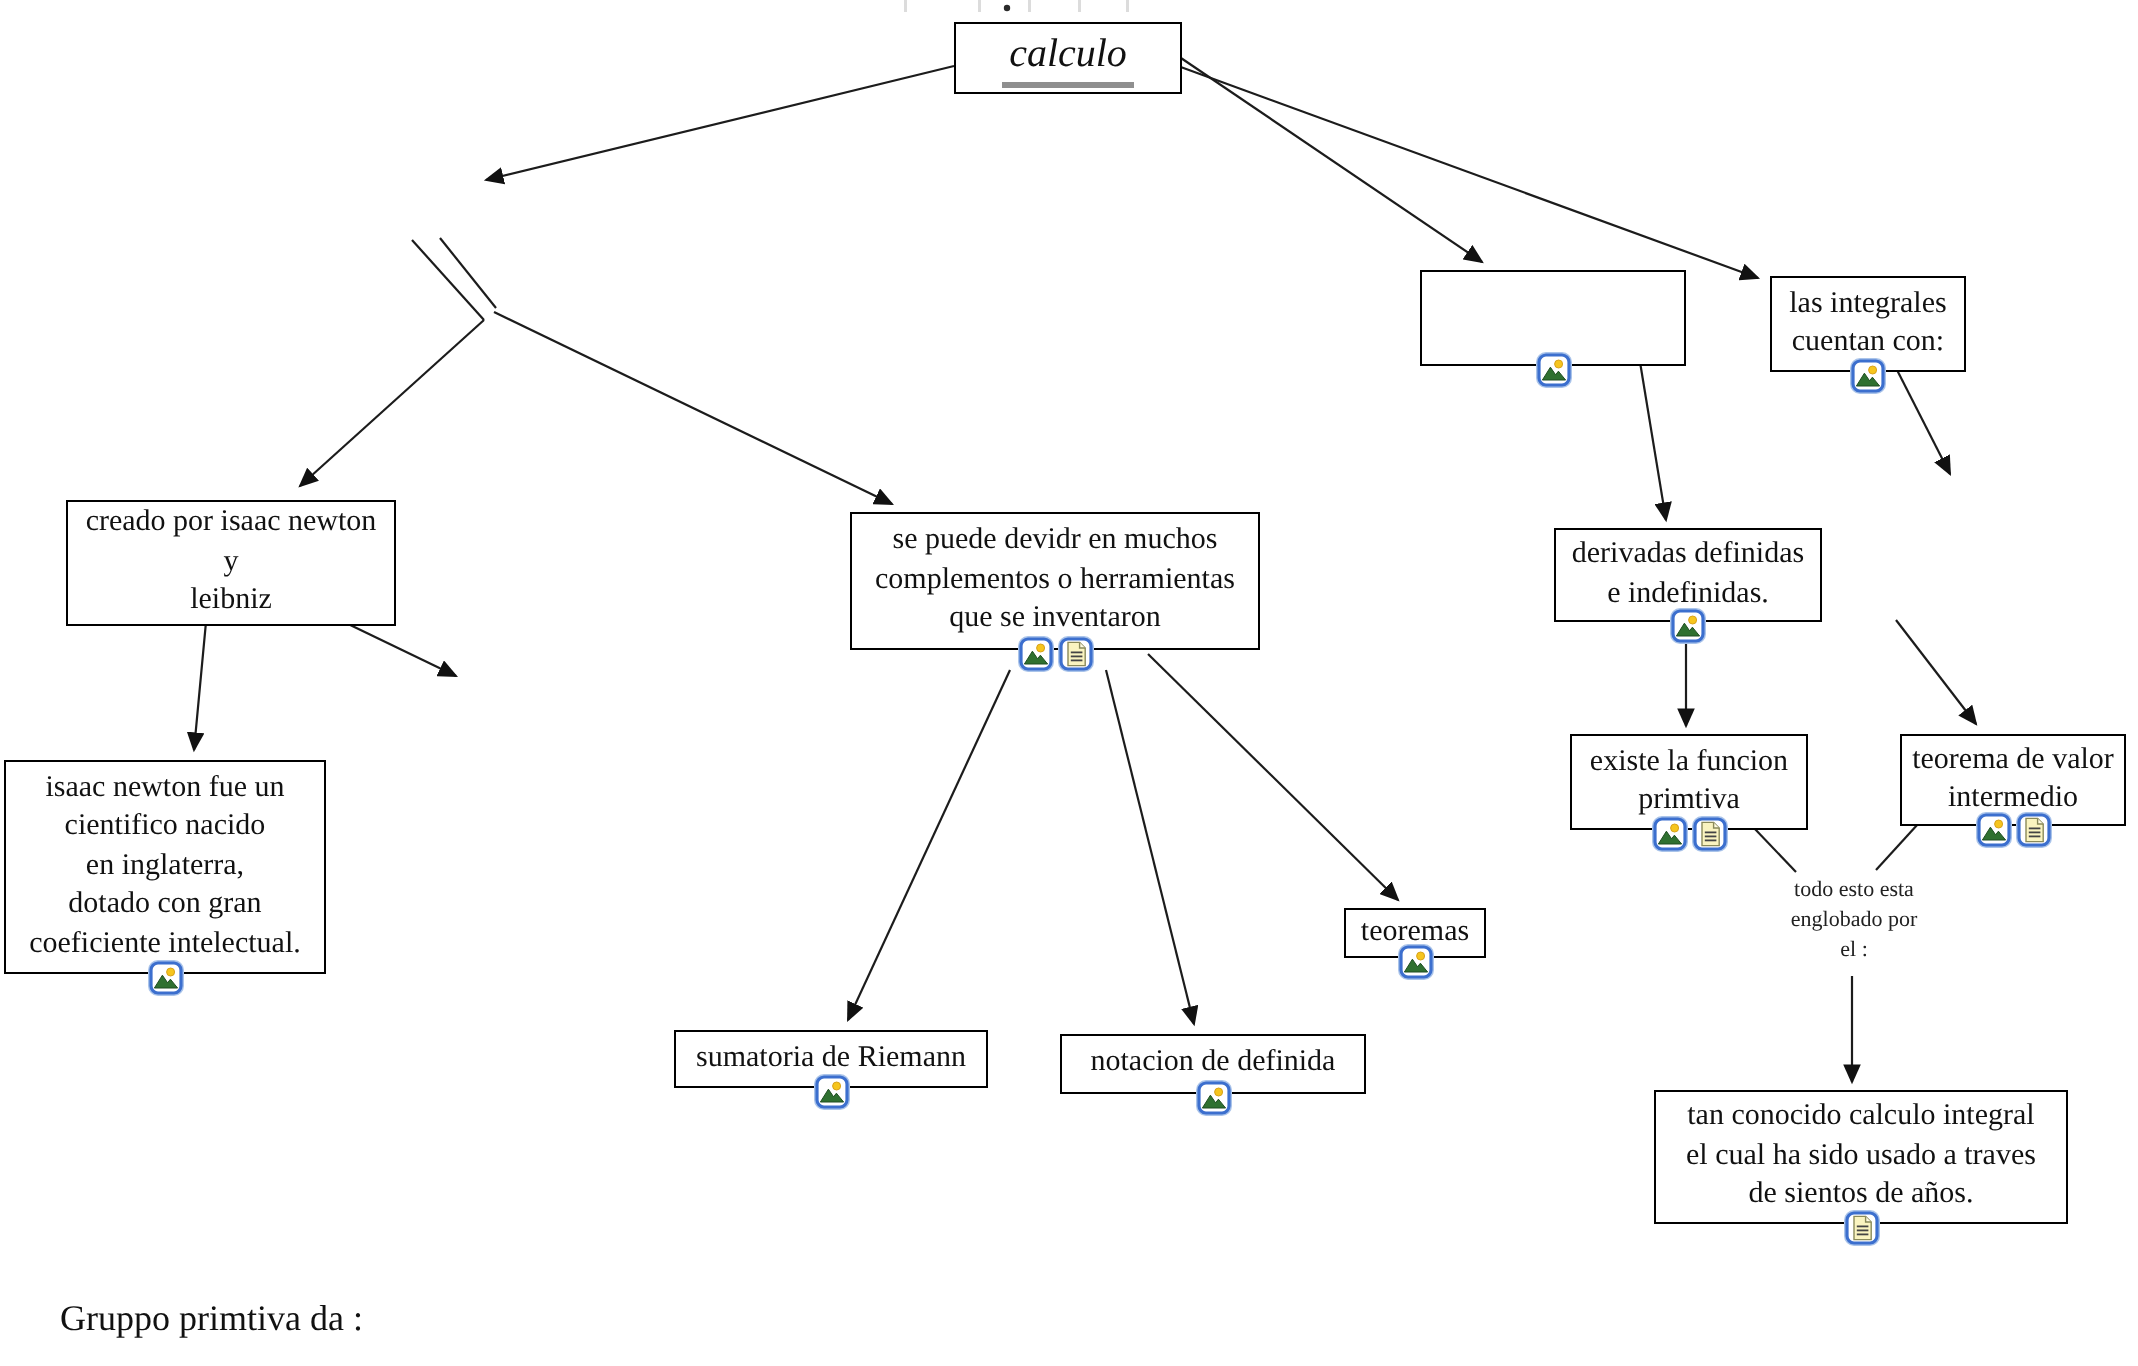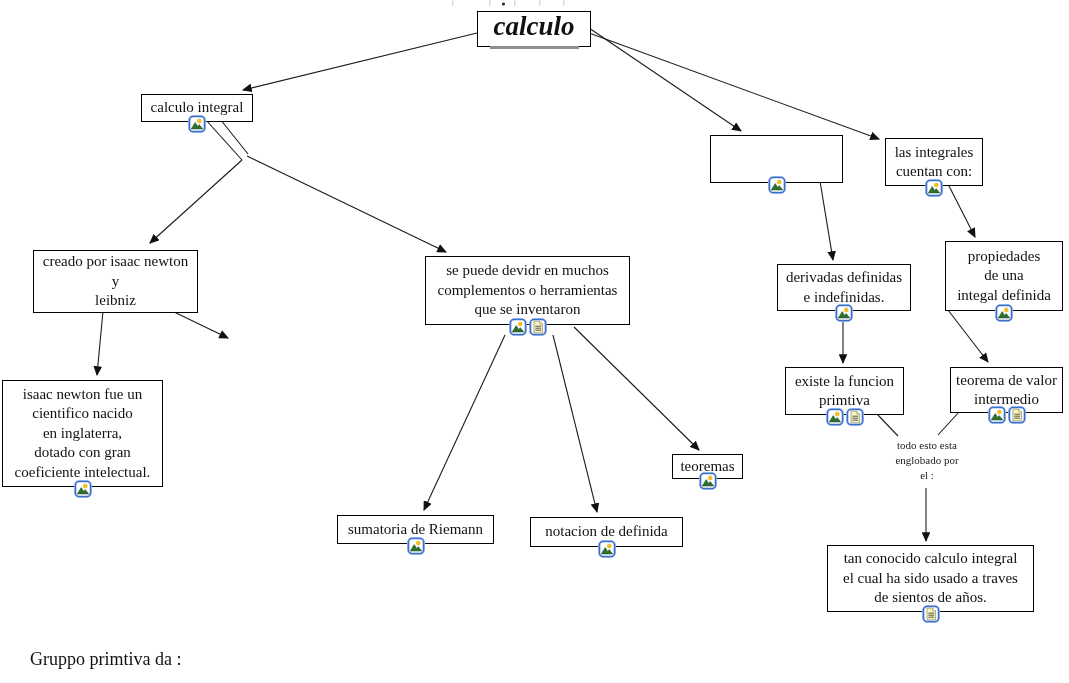--- a/index.html
+++ b/index.html
@@ -23,7 +23,7 @@
     font-size:15px;line-height:1.3;
   }
   .node .lbl{white-space:pre-line;display:block;padding:0 2px;}
-  .node.root{font-size:27px;font-weight:bold;font-style:italic;}
+  .node.root{font-size:20px;font-weight:normal;font-style:italic;}
   .node.root .u{
     display:inline-block;
     border-bottom:3px solid #8f8f8f;

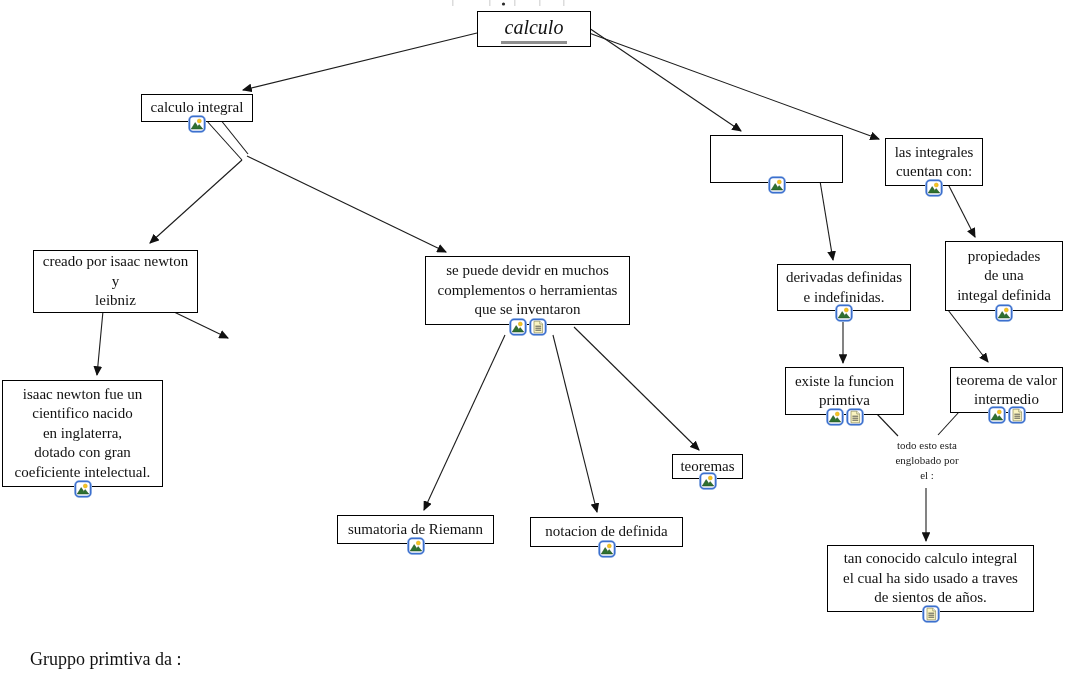--- a/index.html
+++ b/index.html
@@ -98,17 +98,6 @@
     <span class="u">calculo</span>
   </div>
 
-  <div class="node" style="left:141px;top:94px;width:110px;height:26px">
-    <span class="lbl">calculo integral</span>
-    <span class="att">
-        <span class="res-icon"><svg width="18" height="18" viewBox="0 0 18 18">
-            <rect x="0.5" y="0.5" width="17" height="17" rx="4.5" fill="#ffffff" stroke="#aac4ea"></rect>
-            <rect x="1.5" y="1.5" width="15" height="15" rx="3.5" fill="#ffffff" stroke="#3c6fce" stroke-width="1.6"></rect>
-            <circle cx="11.3" cy="6" r="2" fill="#f6c51d" stroke="#d8a21c" stroke-width="0.5"></circle>
-            <path d="M3.2,14 L7.2,7.6 L9.8,11.4 L11.2,9.6 L14.8,14 Z" fill="#2f7030" stroke="#1e4d20" stroke-width="0.5"></path>
-          </svg></span>
-      </span>
-  </div>
 
   <div class="node" style="left:710px;top:135px;width:131px;height:46px">
     <span class="att">

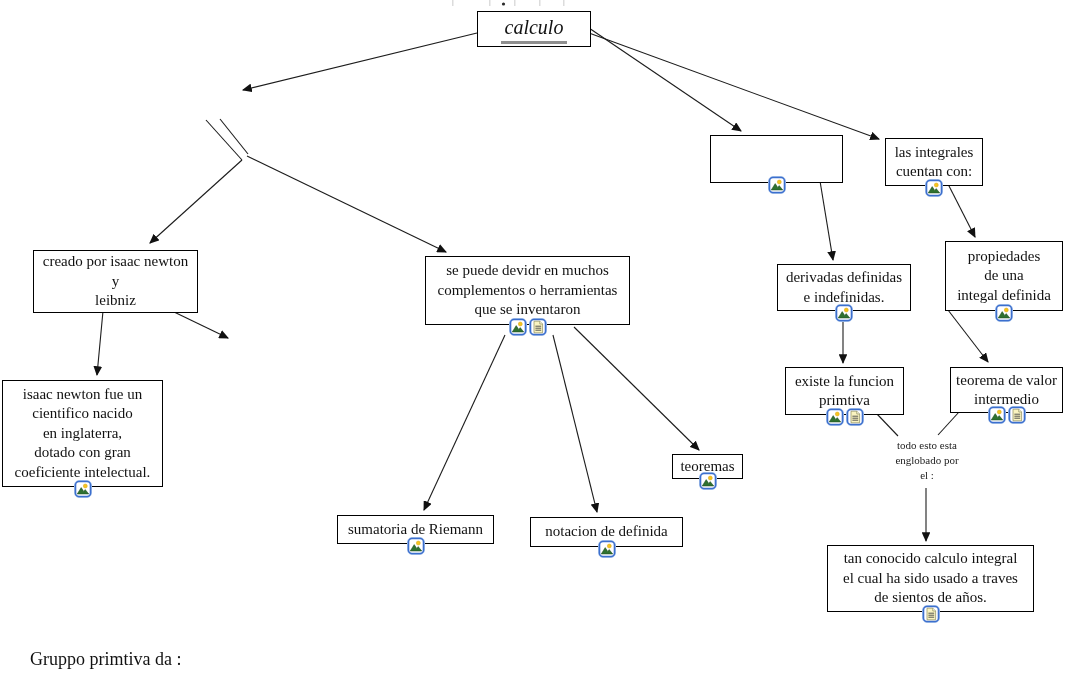--- a/index.html
+++ b/index.html
@@ -165,19 +165,6 @@
       </span>
   </div>
 
-  <div class="node" style="left:945px;top:241px;width:116px;height:68px">
-    <span class="lbl">propiedades
-de una
-integal definida</span>
-    <span class="att">
-        <span class="res-icon"><svg width="18" height="18" viewBox="0 0 18 18">
-            <rect x="0.5" y="0.5" width="17" height="17" rx="4.5" fill="#ffffff" stroke="#aac4ea"></rect>
-            <rect x="1.5" y="1.5" width="15" height="15" rx="3.5" fill="#ffffff" stroke="#3c6fce" stroke-width="1.6"></rect>
-            <circle cx="11.3" cy="6" r="2" fill="#f6c51d" stroke="#d8a21c" stroke-width="0.5"></circle>
-            <path d="M3.2,14 L7.2,7.6 L9.8,11.4 L11.2,9.6 L14.8,14 Z" fill="#2f7030" stroke="#1e4d20" stroke-width="0.5"></path>
-          </svg></span>
-      </span>
-  </div>
 
 
   <div class="node" style="left:2px;top:380px;width:159px;height:105px">

